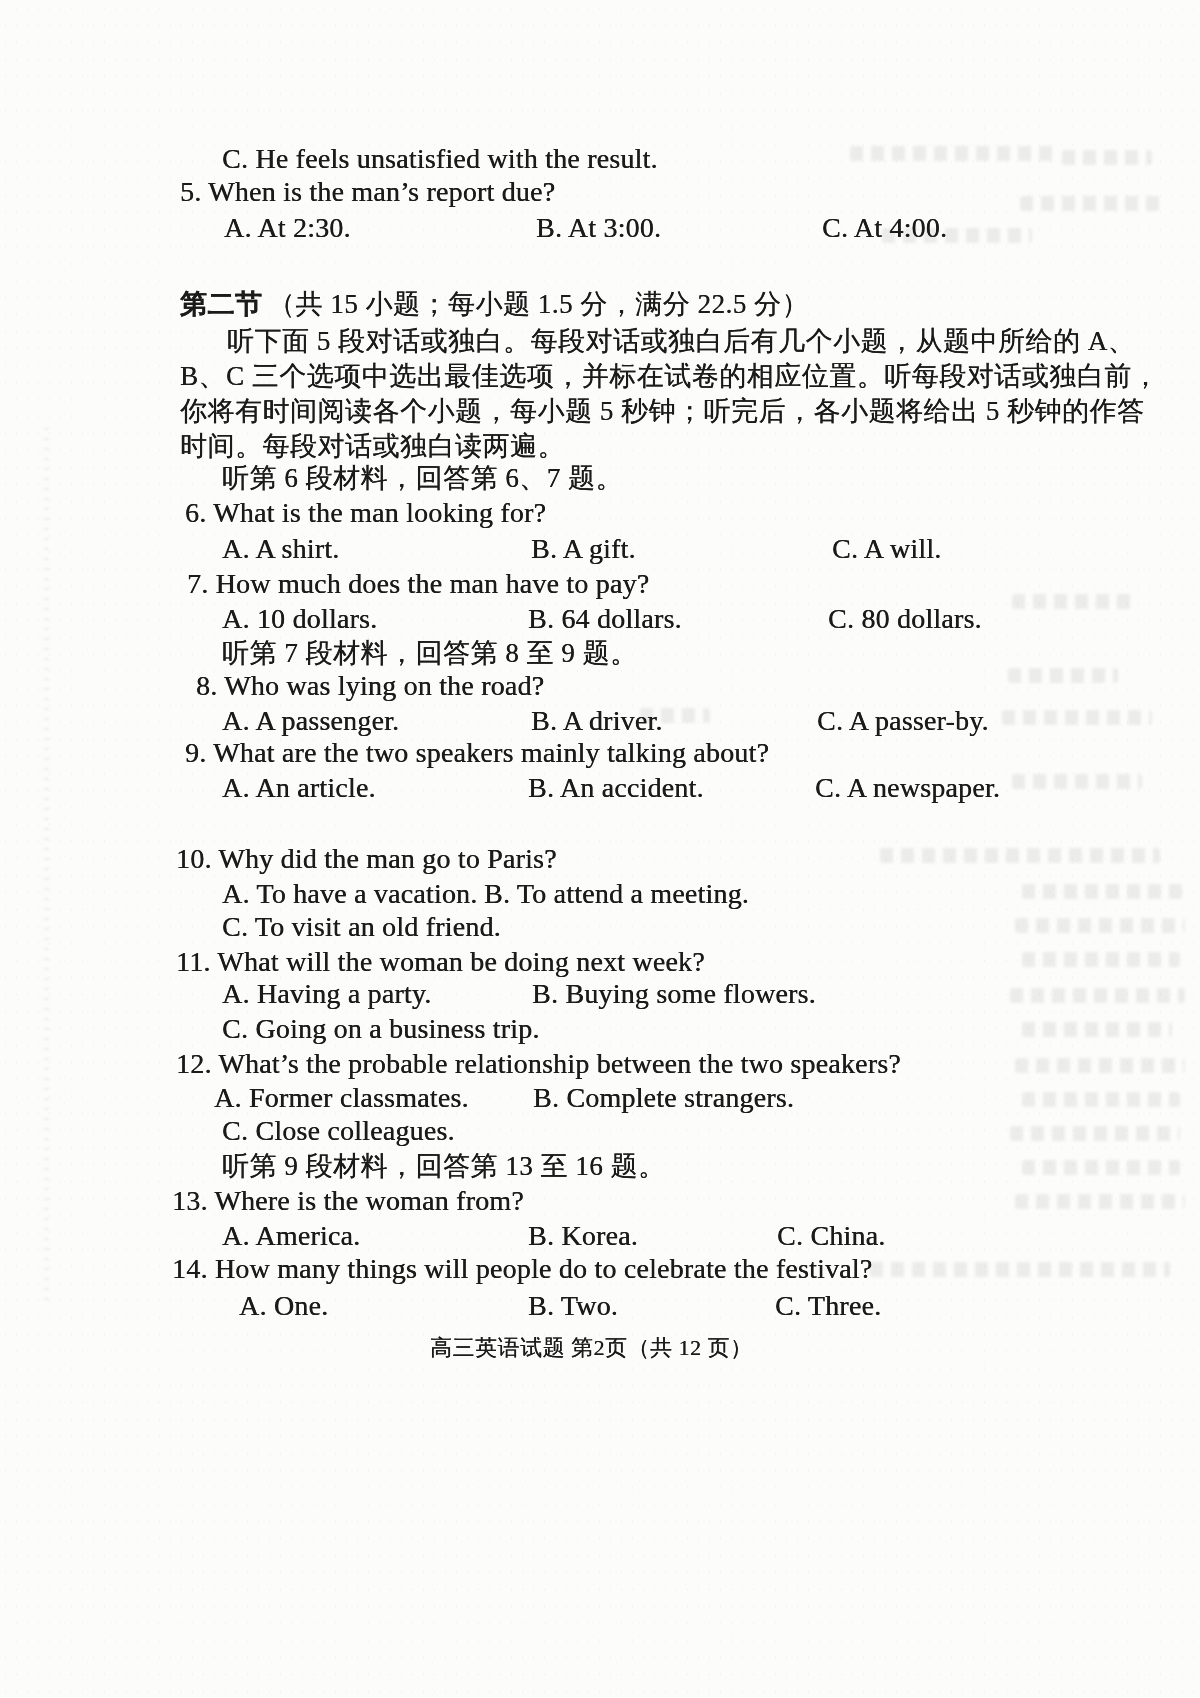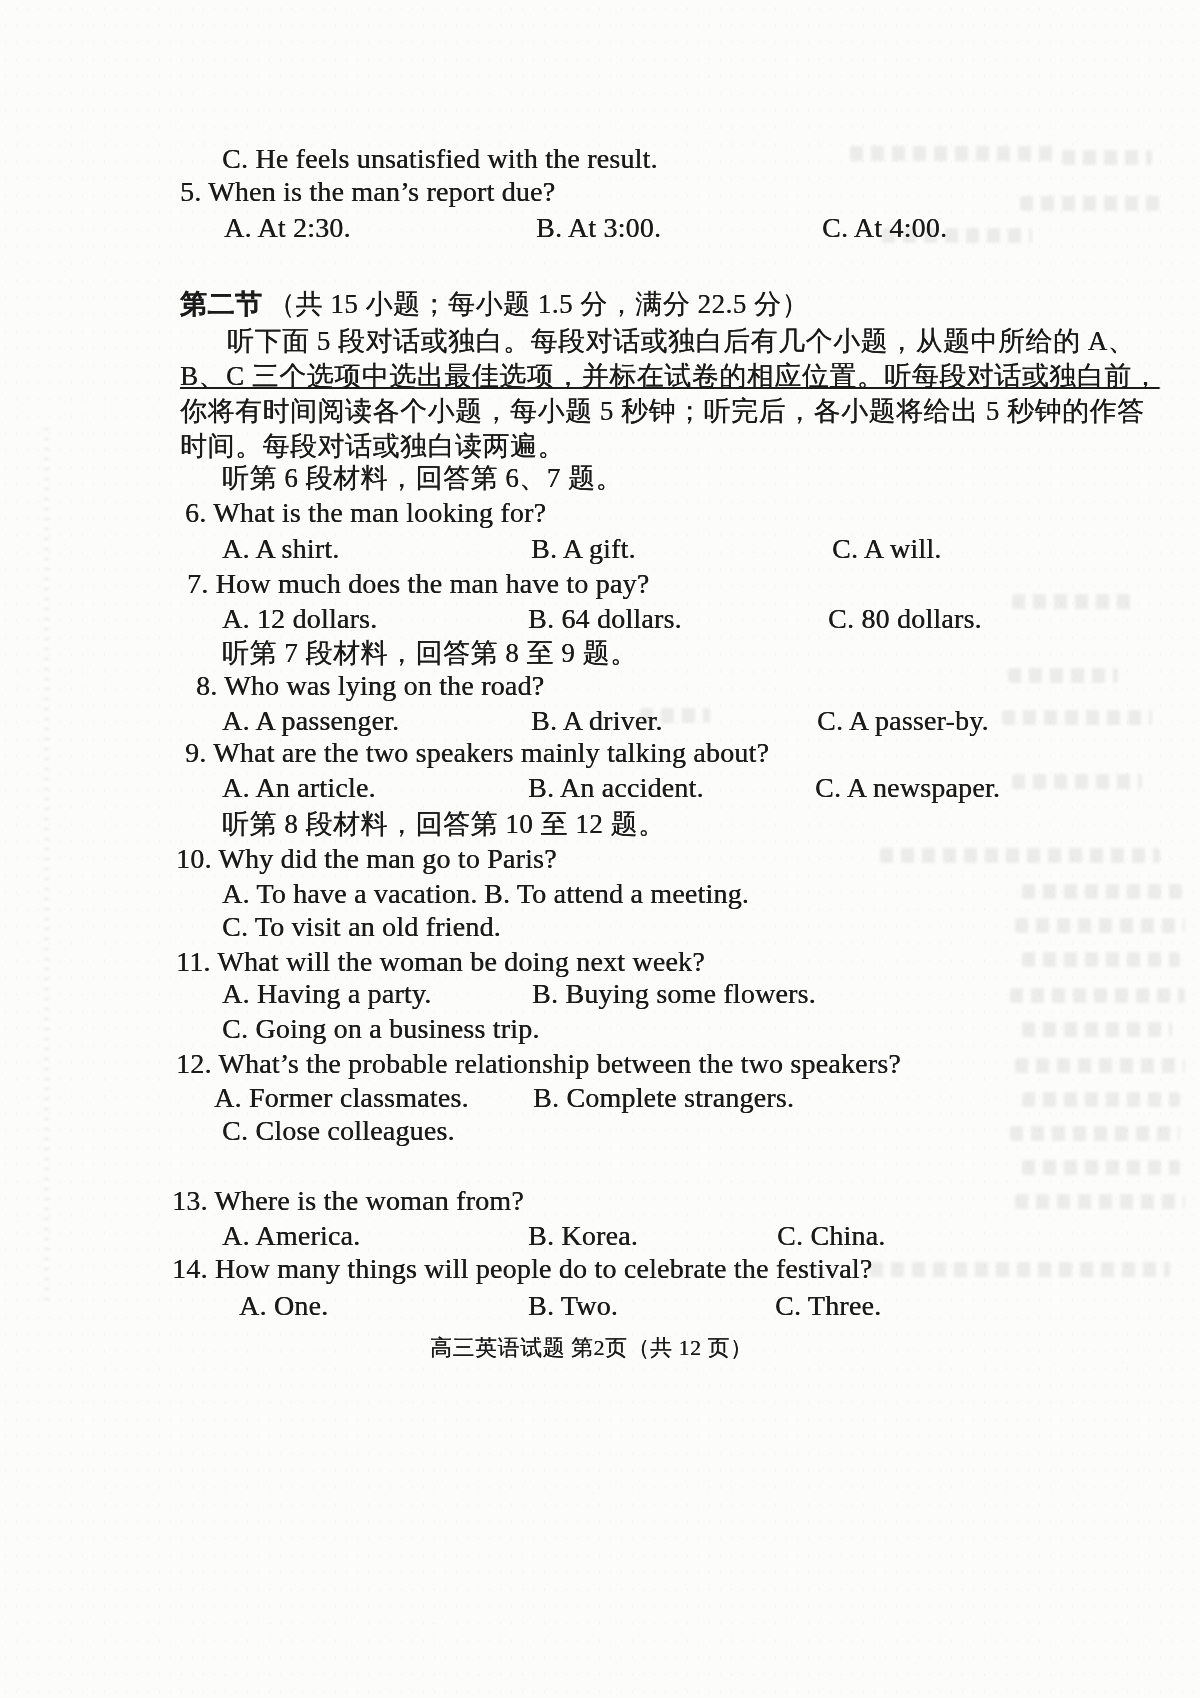--- a/index.html
+++ b/index.html
@@ -81,7 +81,7 @@
     <span class="seg zh bold" style="left: 180px; top: 288px;">第二节</span>
     <span class="seg zh" style="left: 268px; top: 288px;">（共 15 小题；每小题 1.5 分，满分 22.5 分）</span>
     <span class="seg zh" style="left: 227px; top: 325px;">听下面 5 段对话或独白。每段对话或独白后有几个小题，从题中所给的 A、</span>
-    <span class="seg zh" style="left: 180px; top: 360px; text-decoration: underline;">B、C 三个选项中选出最佳选项，并标在试卷的相应位置。听每段对话或独白前，</span>
+    <span class="seg zh" style="left: 180px; top: 360px;">B、C 三个选项中选出最佳选项，并标在试卷的相应位置。听每段对话或独白前，</span>
     <span class="seg zh" style="left: 180px; top: 395px;">你将有时间阅读各个小题，每小题 5 秒钟；听完后，各小题将给出 5 秒钟的作答</span>
     <span class="seg zh" style="left: 180px; top: 430px;">时间。每段对话或独白读两遍。</span>
     <span class="seg zh" style="left: 222px; top: 462px;">听第 6 段材料，回答第 6、7 题。</span>

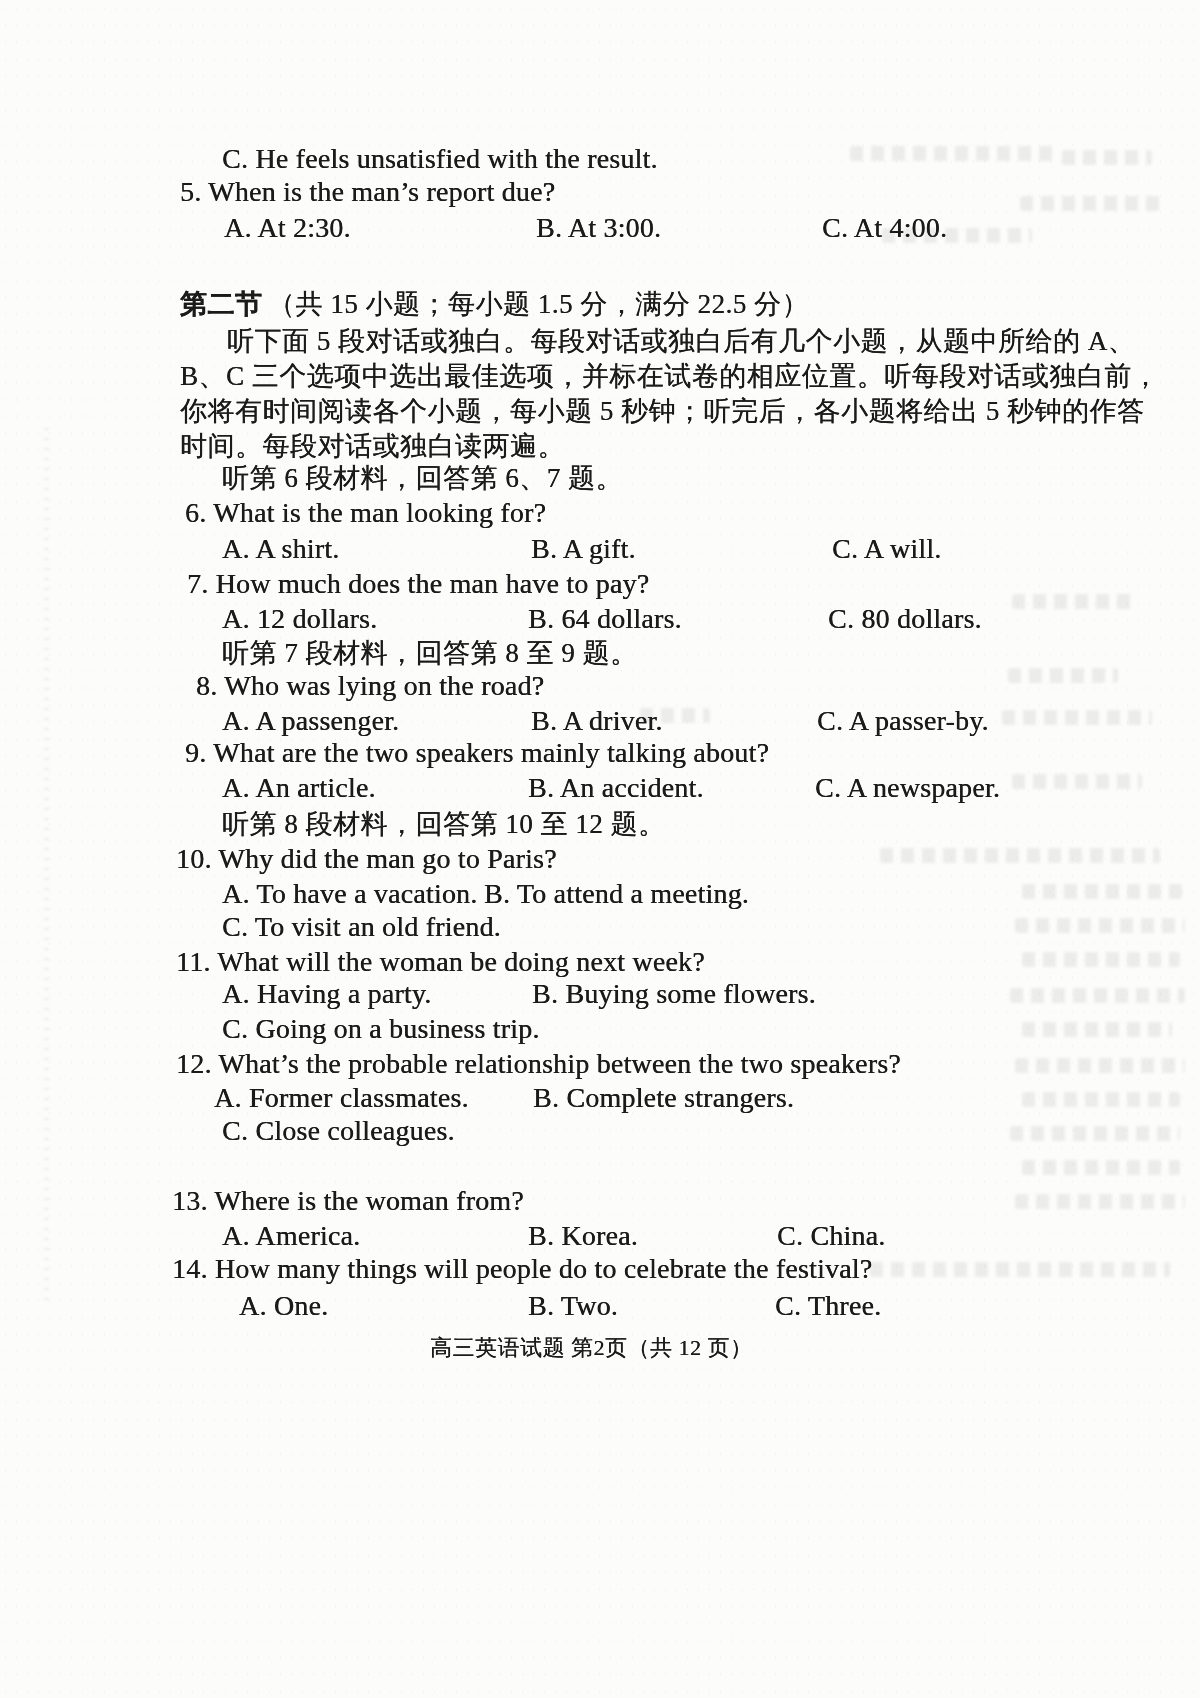--- a/index.html
+++ b/index.html
@@ -90,7 +90,7 @@
     <span class="seg" style="left: 531px; top: 533px;">B. A gift.</span>
     <span class="seg" style="left: 832px; top: 533px;">C. A will.</span>
     <span class="seg" style="left: 187px; top: 568px;">7. How much does the man have to pay?</span>
-    <span class="seg" style="left: 222px; top: 603px;">A. 12 dollars.</span>
+    <span class="seg" style="left: 222px; top: 603px;">A. 10 dollars.</span>
     <span class="seg" style="left: 528px; top: 603px;">B. 64 dollars.</span>
     <span class="seg" style="left: 828px; top: 603px;">C. 80 dollars.</span>
     <span class="seg zh" style="left: 222px; top: 637px;">听第 7 段材料，回答第 8 至 9 题。</span>

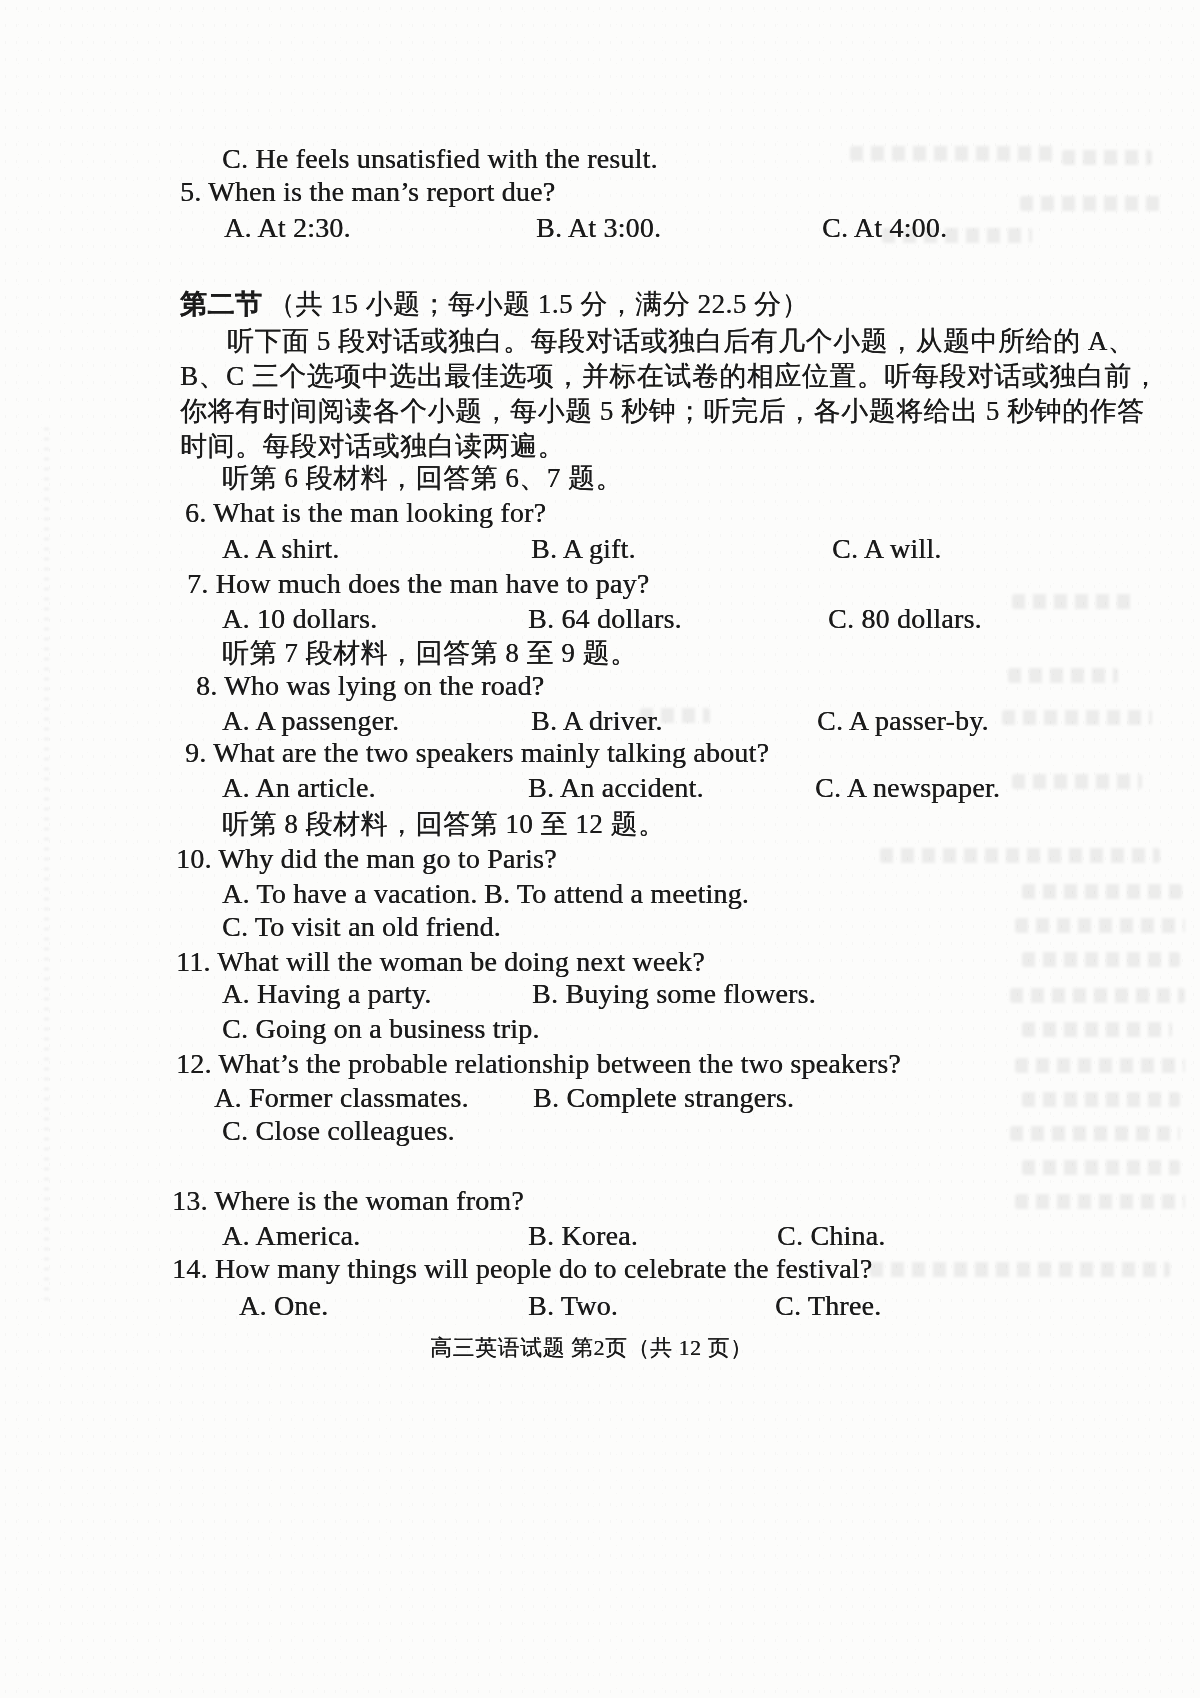--- a/index.html
+++ b/index.html
@@ -102,7 +102,6 @@
     <span class="seg" style="left: 222px; top: 772px;">A. An article.</span>
     <span class="seg" style="left: 528px; top: 772px;">B. An accident.</span>
     <span class="seg" style="left: 815px; top: 772px;">C. A newspaper.</span>
-    <span class="seg zh" style="left: 222px; top: 808px;">听第 8 段材料，回答第 10 至 12 题。</span>
     <span class="seg" style="left: 176px; top: 843px;">10. Why did the man go to Paris?</span>
     <span class="seg" style="left: 222px; top: 878px;">A. To have a vacation.</span>
     <span class="seg" style="left: 484px; top: 878px;">B. To attend a meeting.</span>

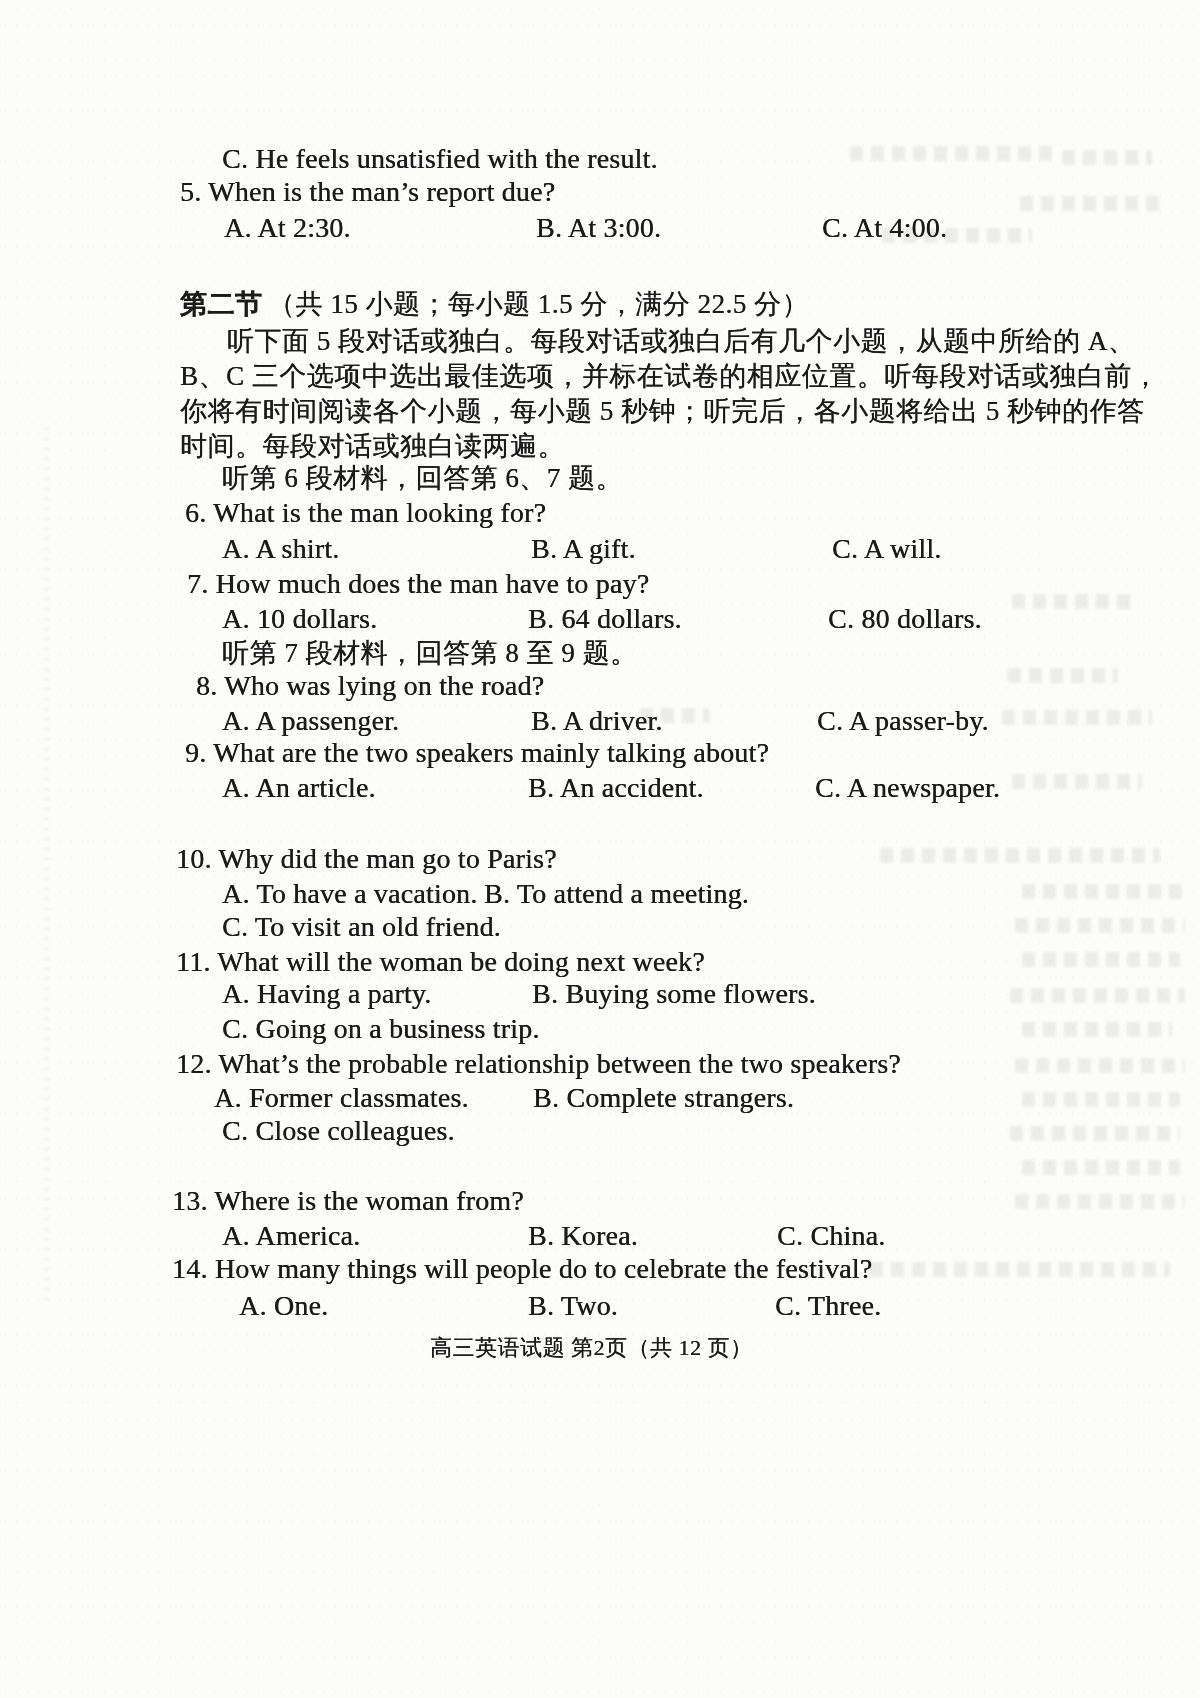--- a/index.html
+++ b/index.html
@@ -114,6 +114,7 @@
     <span class="seg" style="left: 214px; top: 1082px;">A. Former classmates.</span>
     <span class="seg" style="left: 533px; top: 1082px;">B. Complete strangers.</span>
     <span class="seg" style="left: 222px; top: 1115px;">C. Close colleagues.</span>
+    <span class="seg zh" style="left: 222px; top: 1150px;">听第 9 段材料，回答第 13 至 16 题。</span>
     <span class="seg" style="left: 172px; top: 1185px;">13. Where is the woman from?</span>
     <span class="seg" style="left: 222px; top: 1220px;">A. America.</span>
     <span class="seg" style="left: 528px; top: 1220px;">B. Korea.</span>

